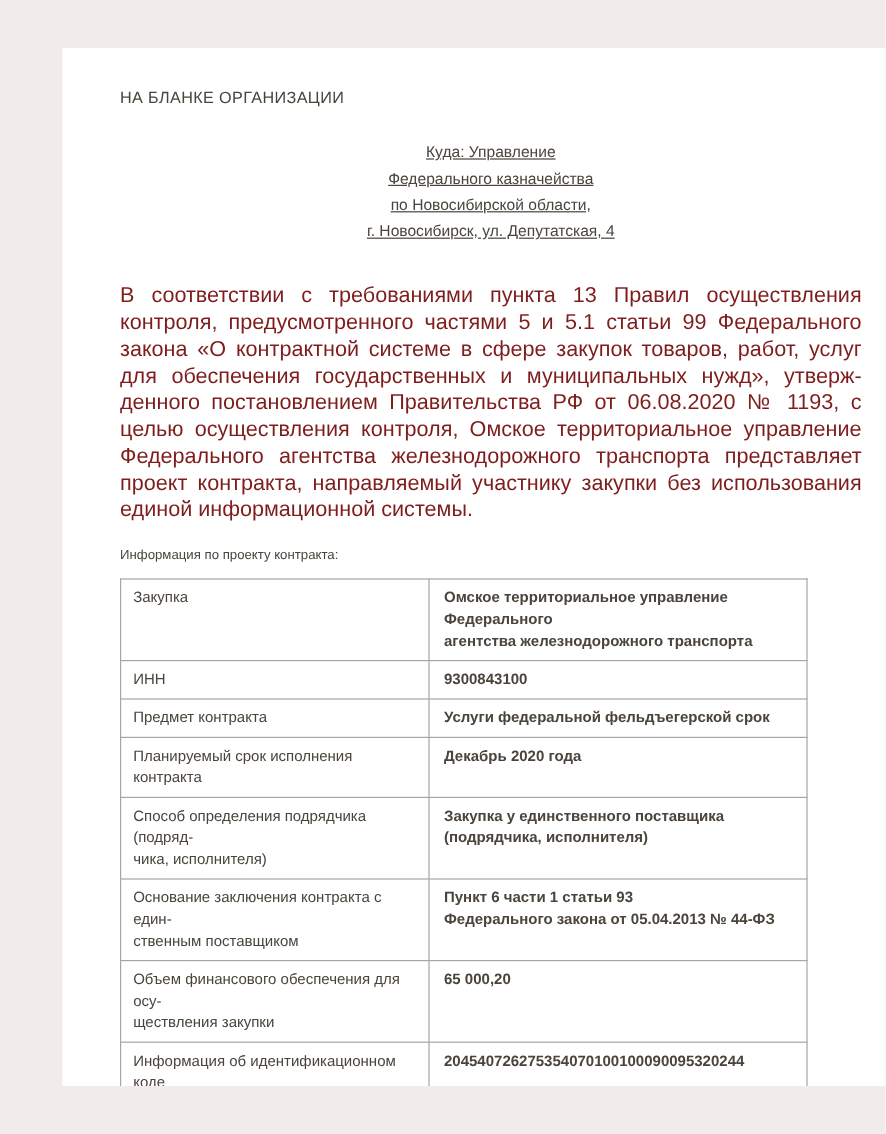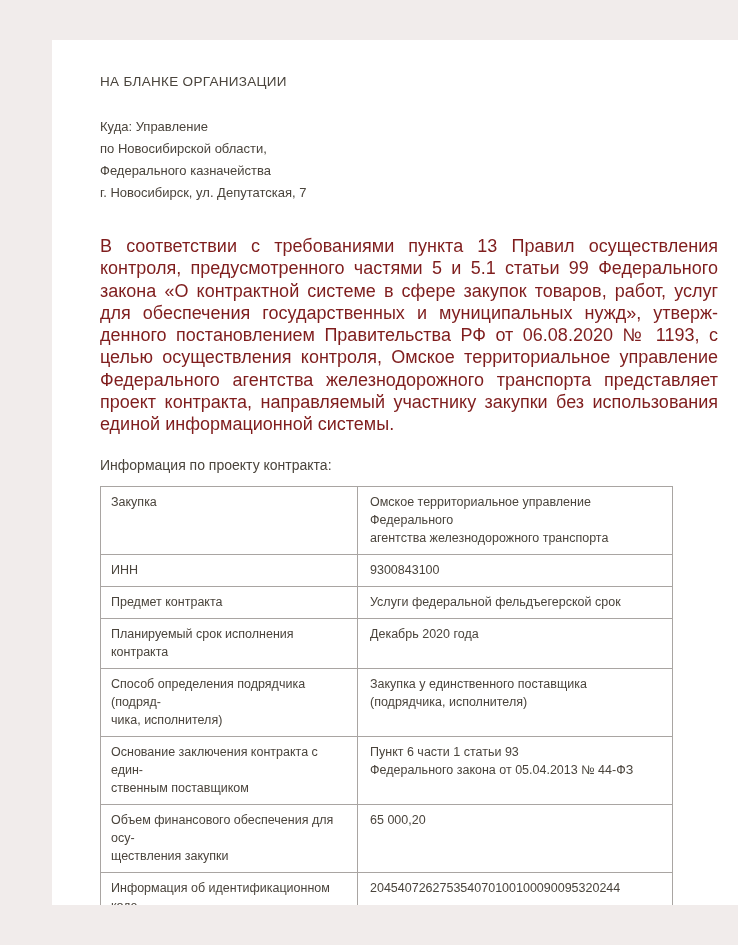--- a/index.html
+++ b/index.html
@@ -32,9 +32,10 @@
   }
   .recipient {
     margin-top: 27px;
-    text-align: left;
+    text-align: center;
     font-size: 13px;
     line-height: 22px;
+    text-decoration: underline;
   }
   .body-par {
     margin-top: 31px;

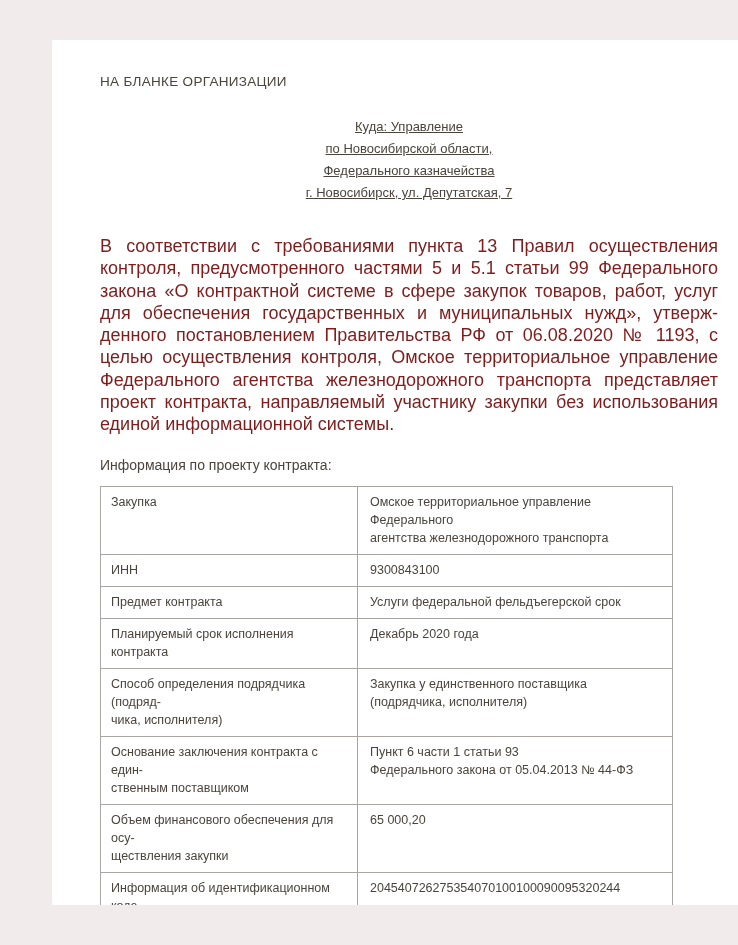--- a/index.html
+++ b/index.html
@@ -81,8 +81,8 @@
 
     <div class="recipient">
       <div>Куда: Управление</div>
+      <div>Федерального казначейства</div>
       <div>по Новосибирской области,</div>
-      <div>Федерального казначейства</div>
       <div>г. Новосибирск, ул. Депутатская, 7</div>
     </div>
 

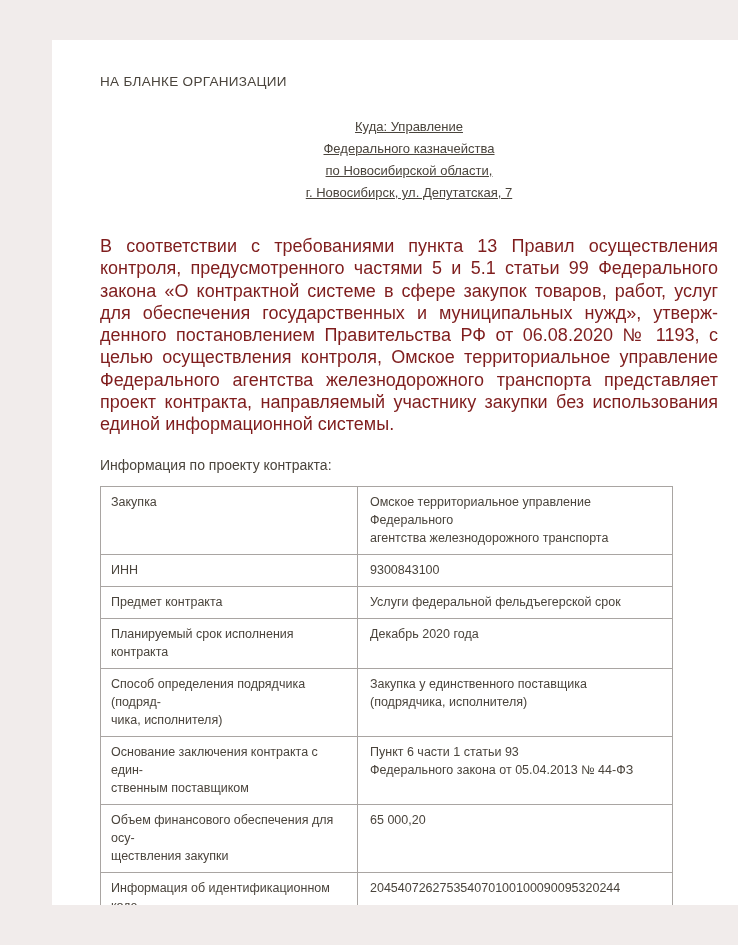--- a/index.html
+++ b/index.html
@@ -83,7 +83,7 @@
       <div>Куда: Управление</div>
       <div>Федерального казначейства</div>
       <div>по Новосибирской области,</div>
-      <div>г. Новосибирск, ул. Депутатская, 7</div>
+      <div>г. Новосибирск, ул. Депутатская, 4</div>
     </div>
 
     <p class="body-par">В соответствии с требованиями пункта 13 Правил осуществления контроля, предусмотренного частями 5 и 5.1 статьи 99 Федерального закона «О контрактной системе в сфере закупок товаров, работ, услуг для обеспечения государственных и муниципальных нужд», утверж­денного постановлением Правительства РФ от 06.08.2020 № 1193, с целью осуществления контроля, Омское территориальное управление Федерального агентства железнодорожного транспорта представляет проект контракта, направляемый участнику закупки без исполь­зования единой информационной системы.</p>

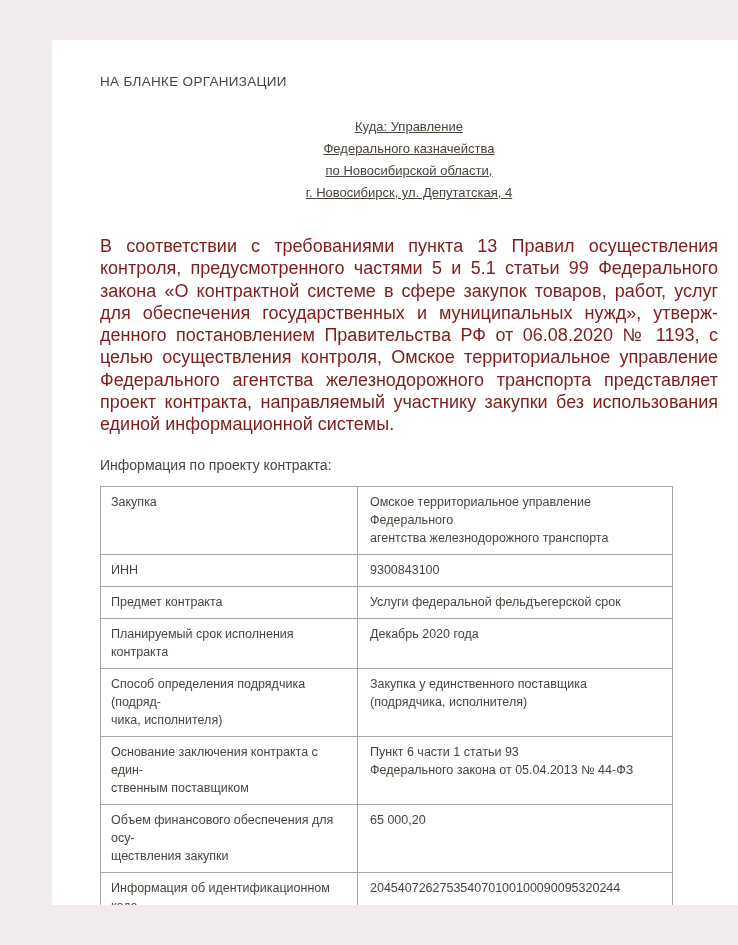--- a/index.html
+++ b/index.html
@@ -46,7 +46,7 @@
   }
   .intro {
     margin-top: 21px;
-    font-size: 14px;
+    font-size: 11px;
   }
   table.info {
     margin-top: 13px;

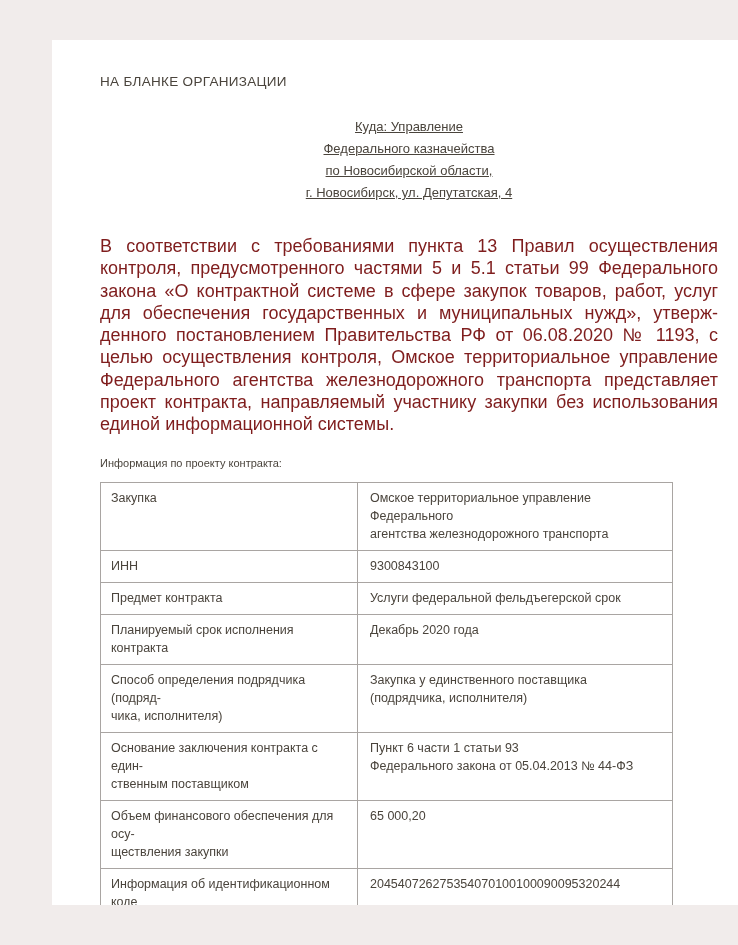--- a/index.html
+++ b/index.html
@@ -69,6 +69,7 @@
   td.cell-value {
     width: 315px;
     padding: 6px 4px 7px 12px;
+    font-weight: bold;
   }
 </style>
 </head>

